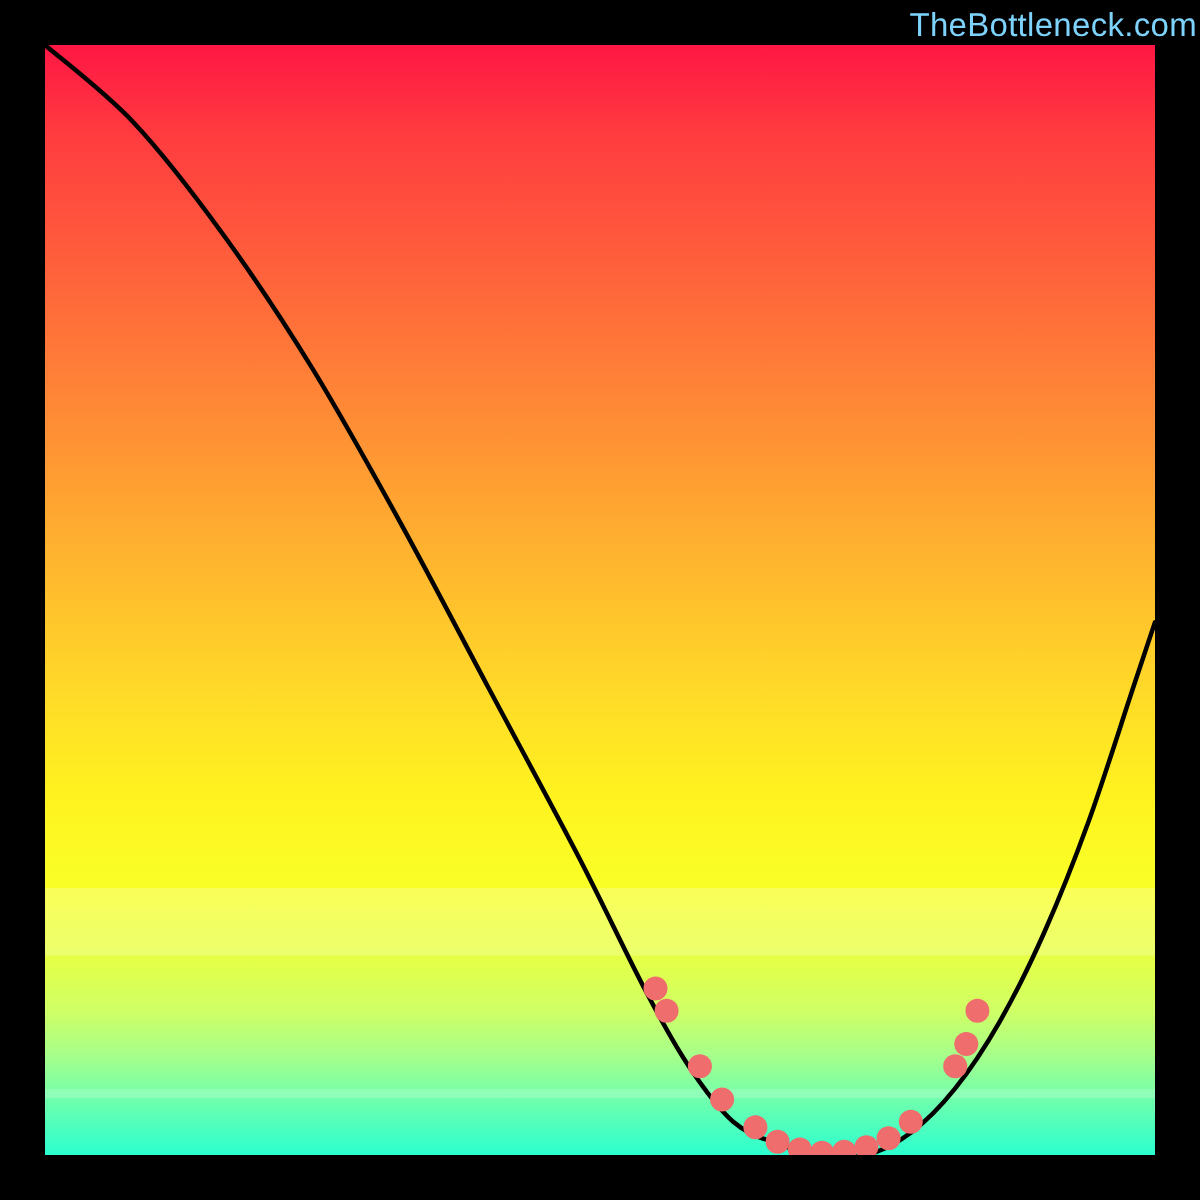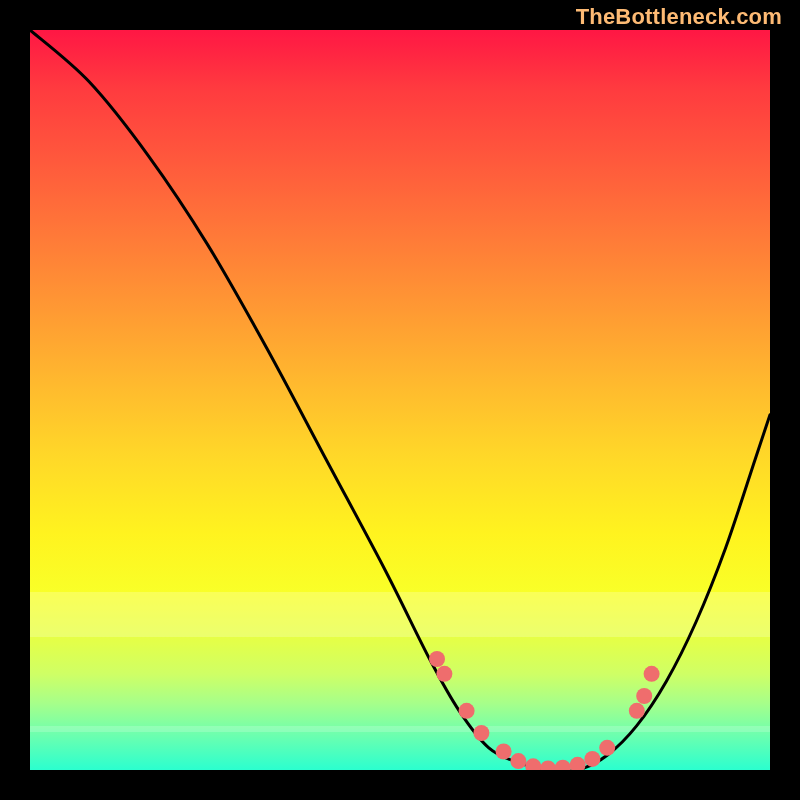--- a/index.html
+++ b/index.html
@@ -22,10 +22,10 @@
   .watermark {
     position: absolute;
     top: 4px;
-    right: 18px;
-    color: #fdba74;
+    right: 2px;
+    color: #7dd3fc;
     font-size: 22px;
-    font-weight: 700;
+    font-weight: 400;
     letter-spacing: 0.2px;
   }
   .plot-area {

